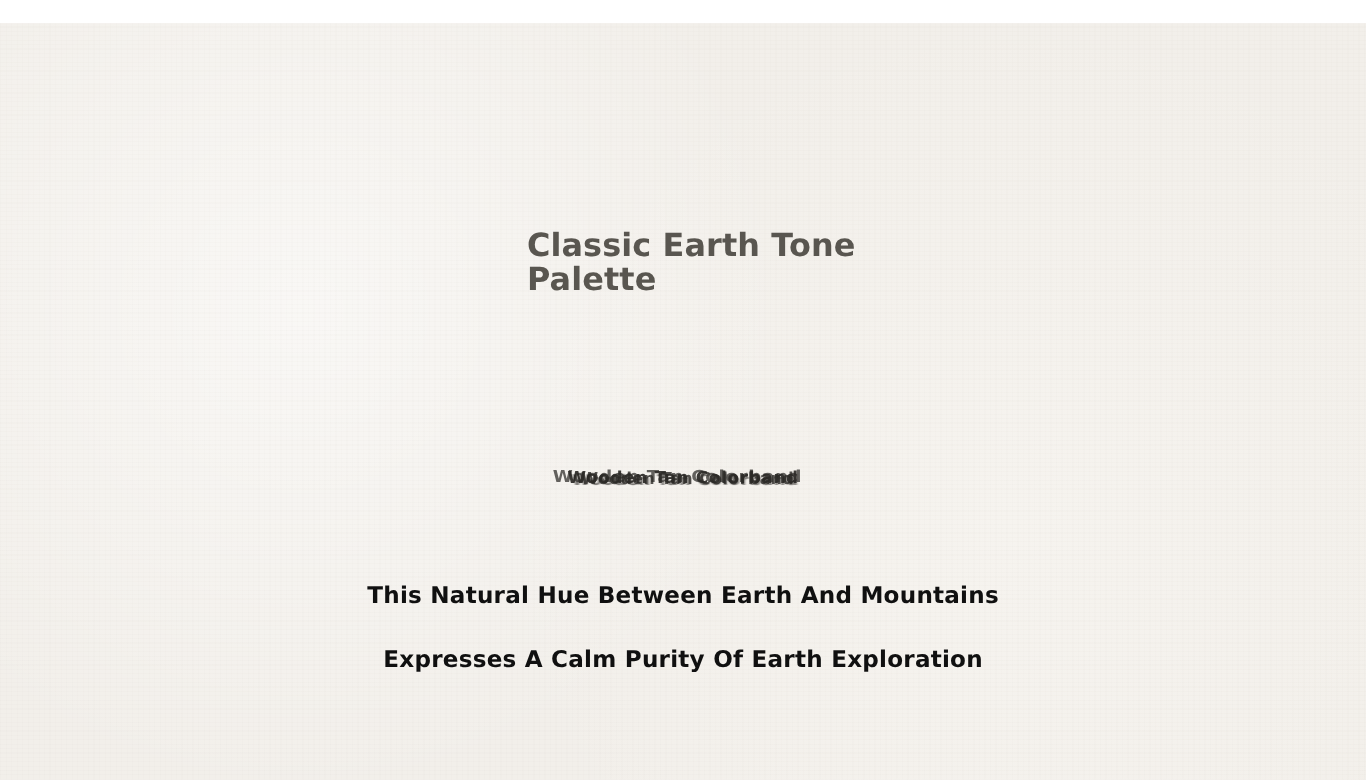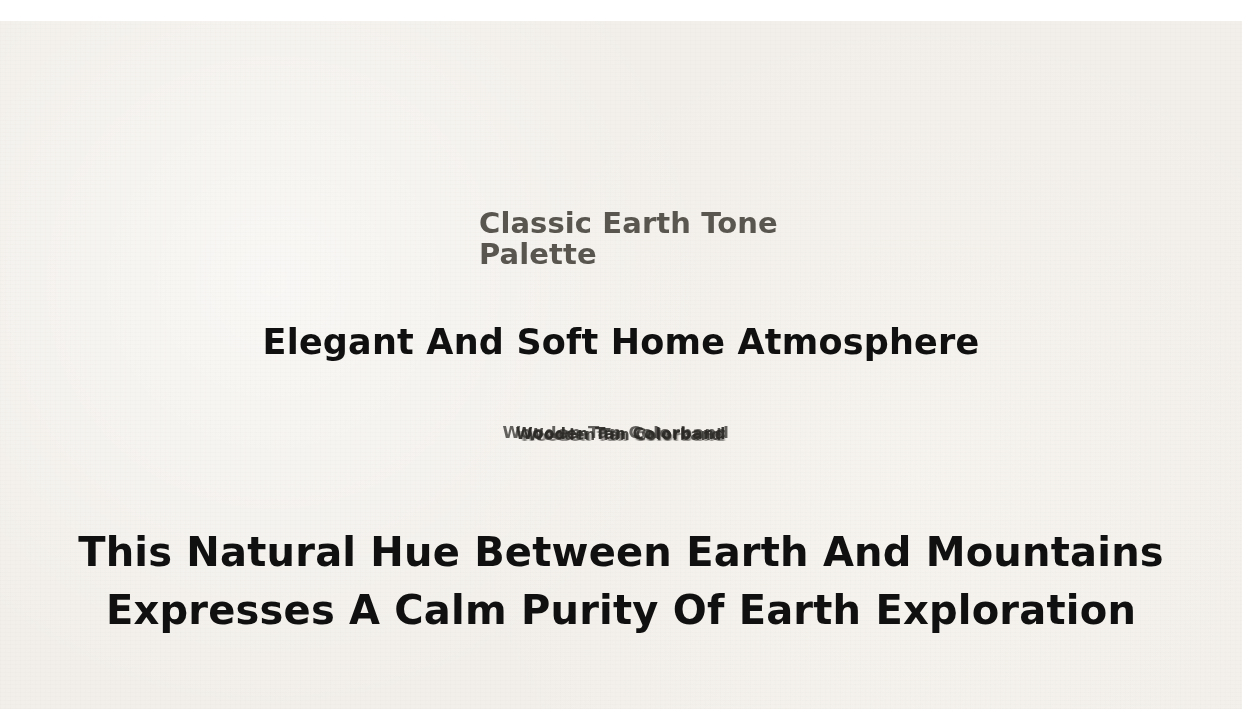--- a/index.html
+++ b/index.html
@@ -167,7 +167,6 @@
 
       <div class="kicker">Classic Earth Tone Palette</div>
 
-      <div class="headline">Elegant And Soft Home Atmosphere</div>
 
       <div class="garbled-line">
         <span class="garbled-stack">

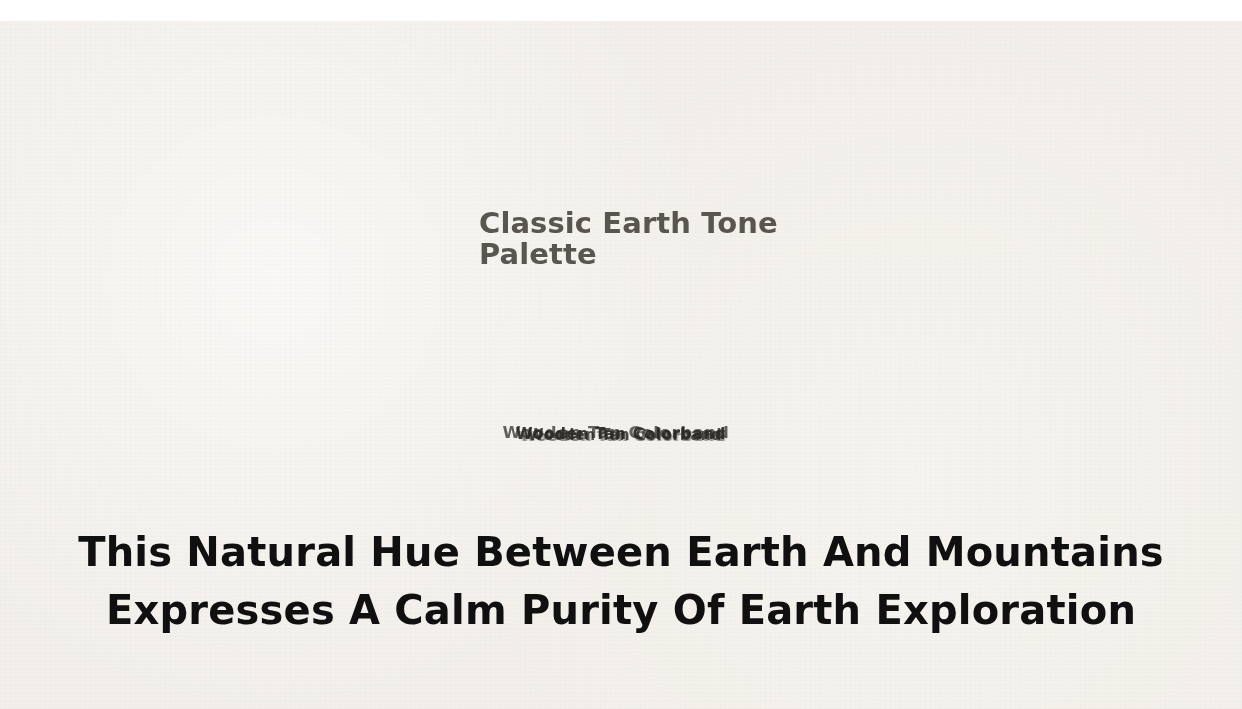--- a/index.html
+++ b/index.html
@@ -147,7 +147,7 @@
     left: 0;
     width: 1242px;
     text-align: center;
-    font-size: 40px;
+    font-size: 21px;
     font-weight: 700;
     letter-spacing: 0.2px;
     color: #101010;

